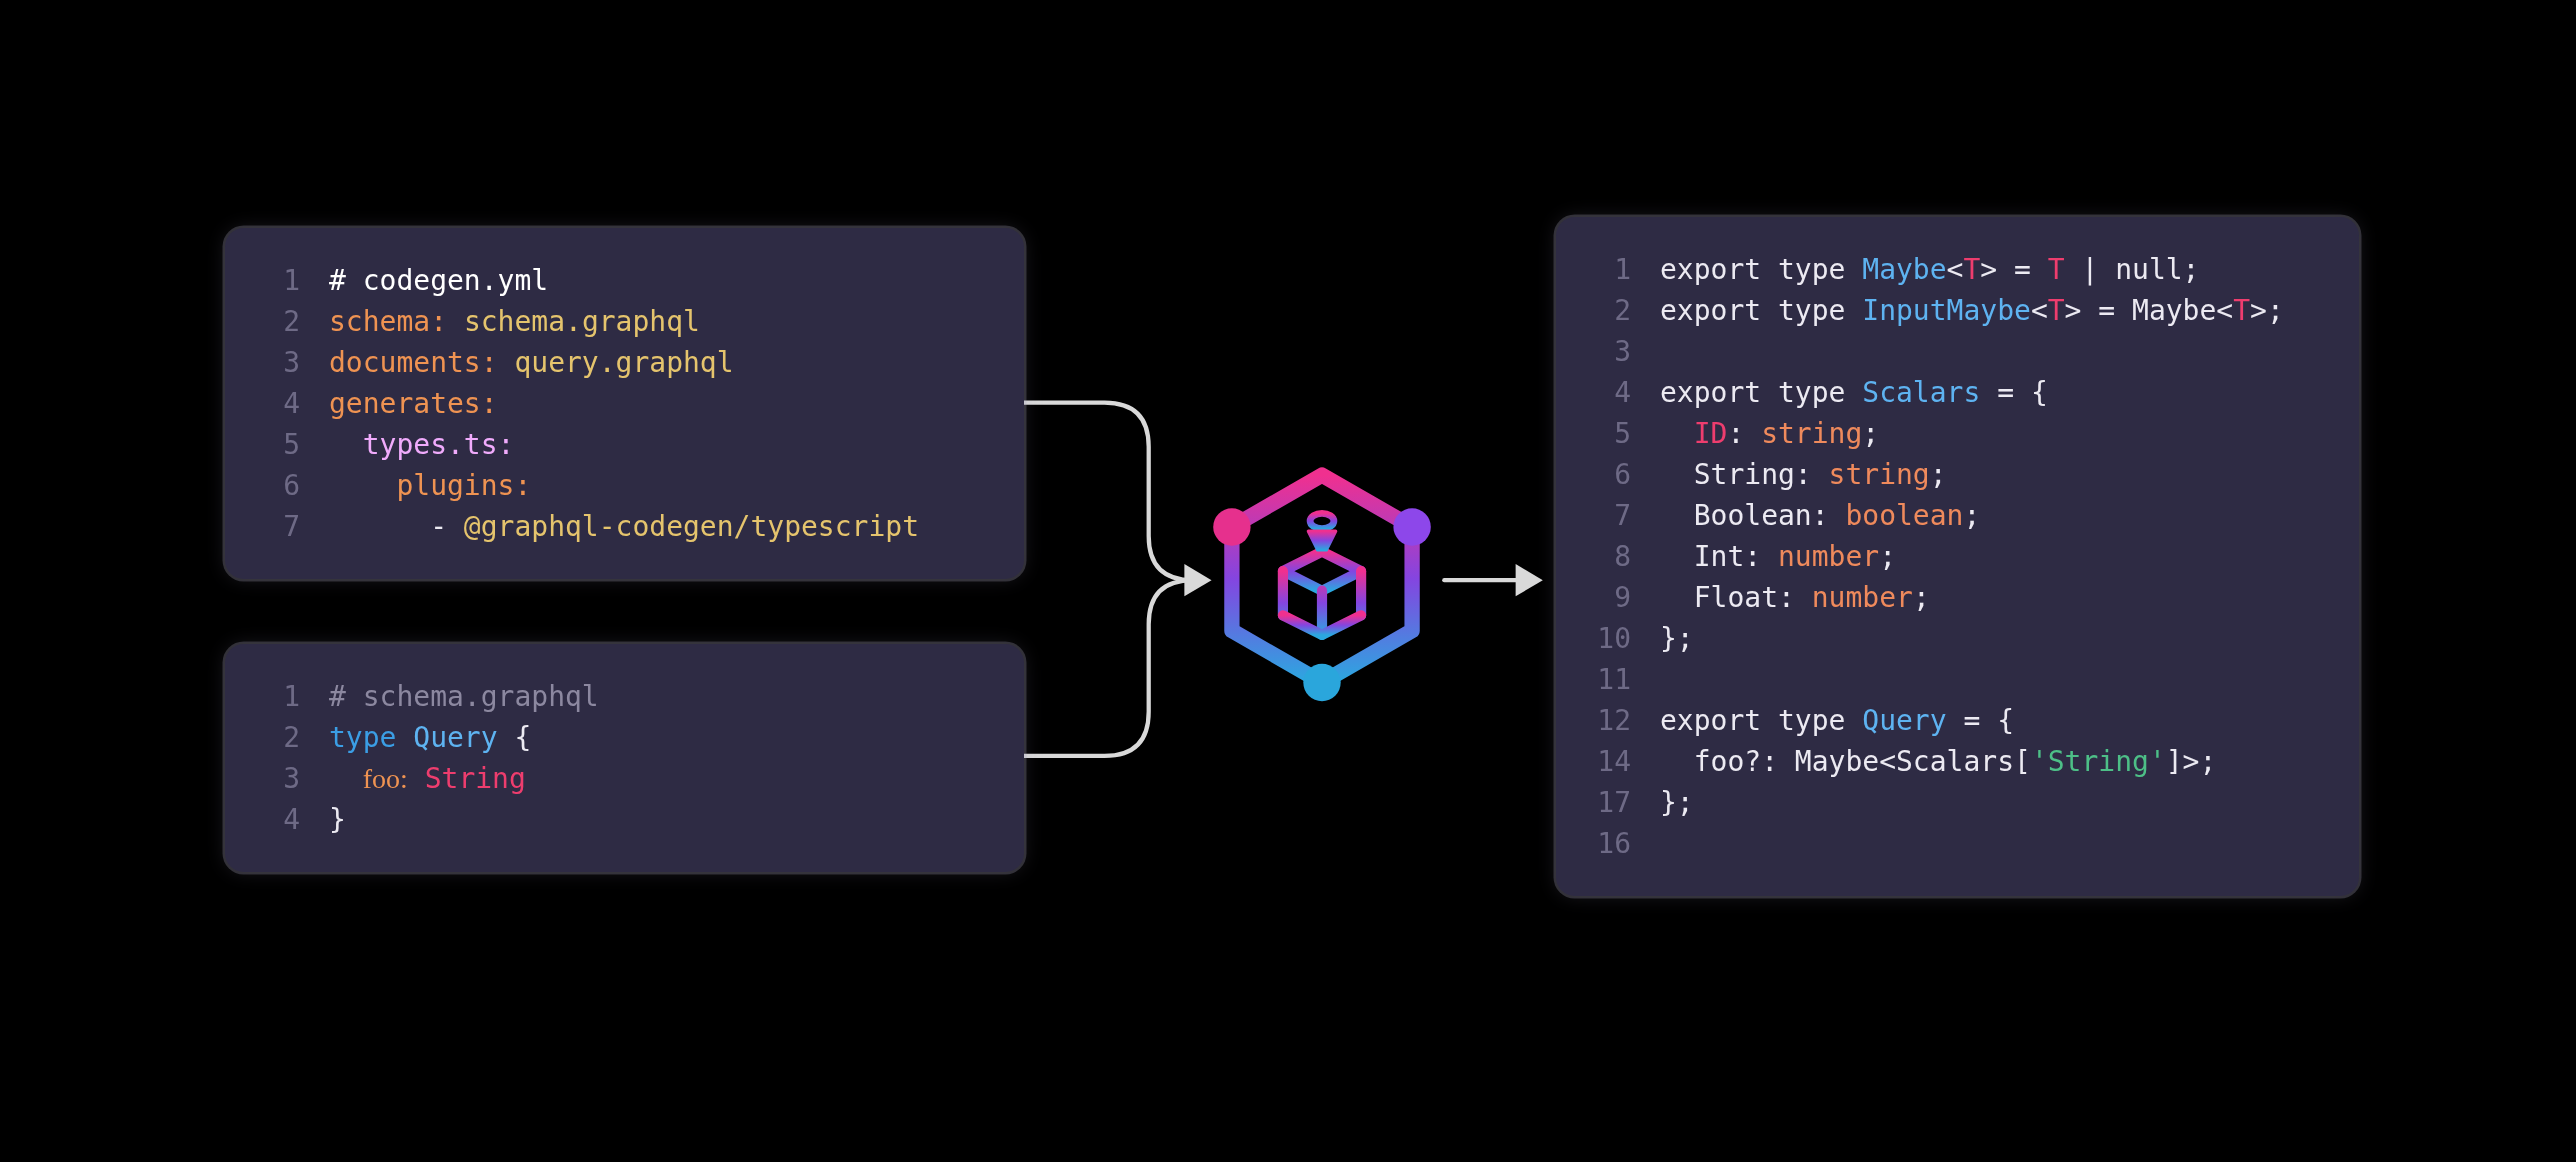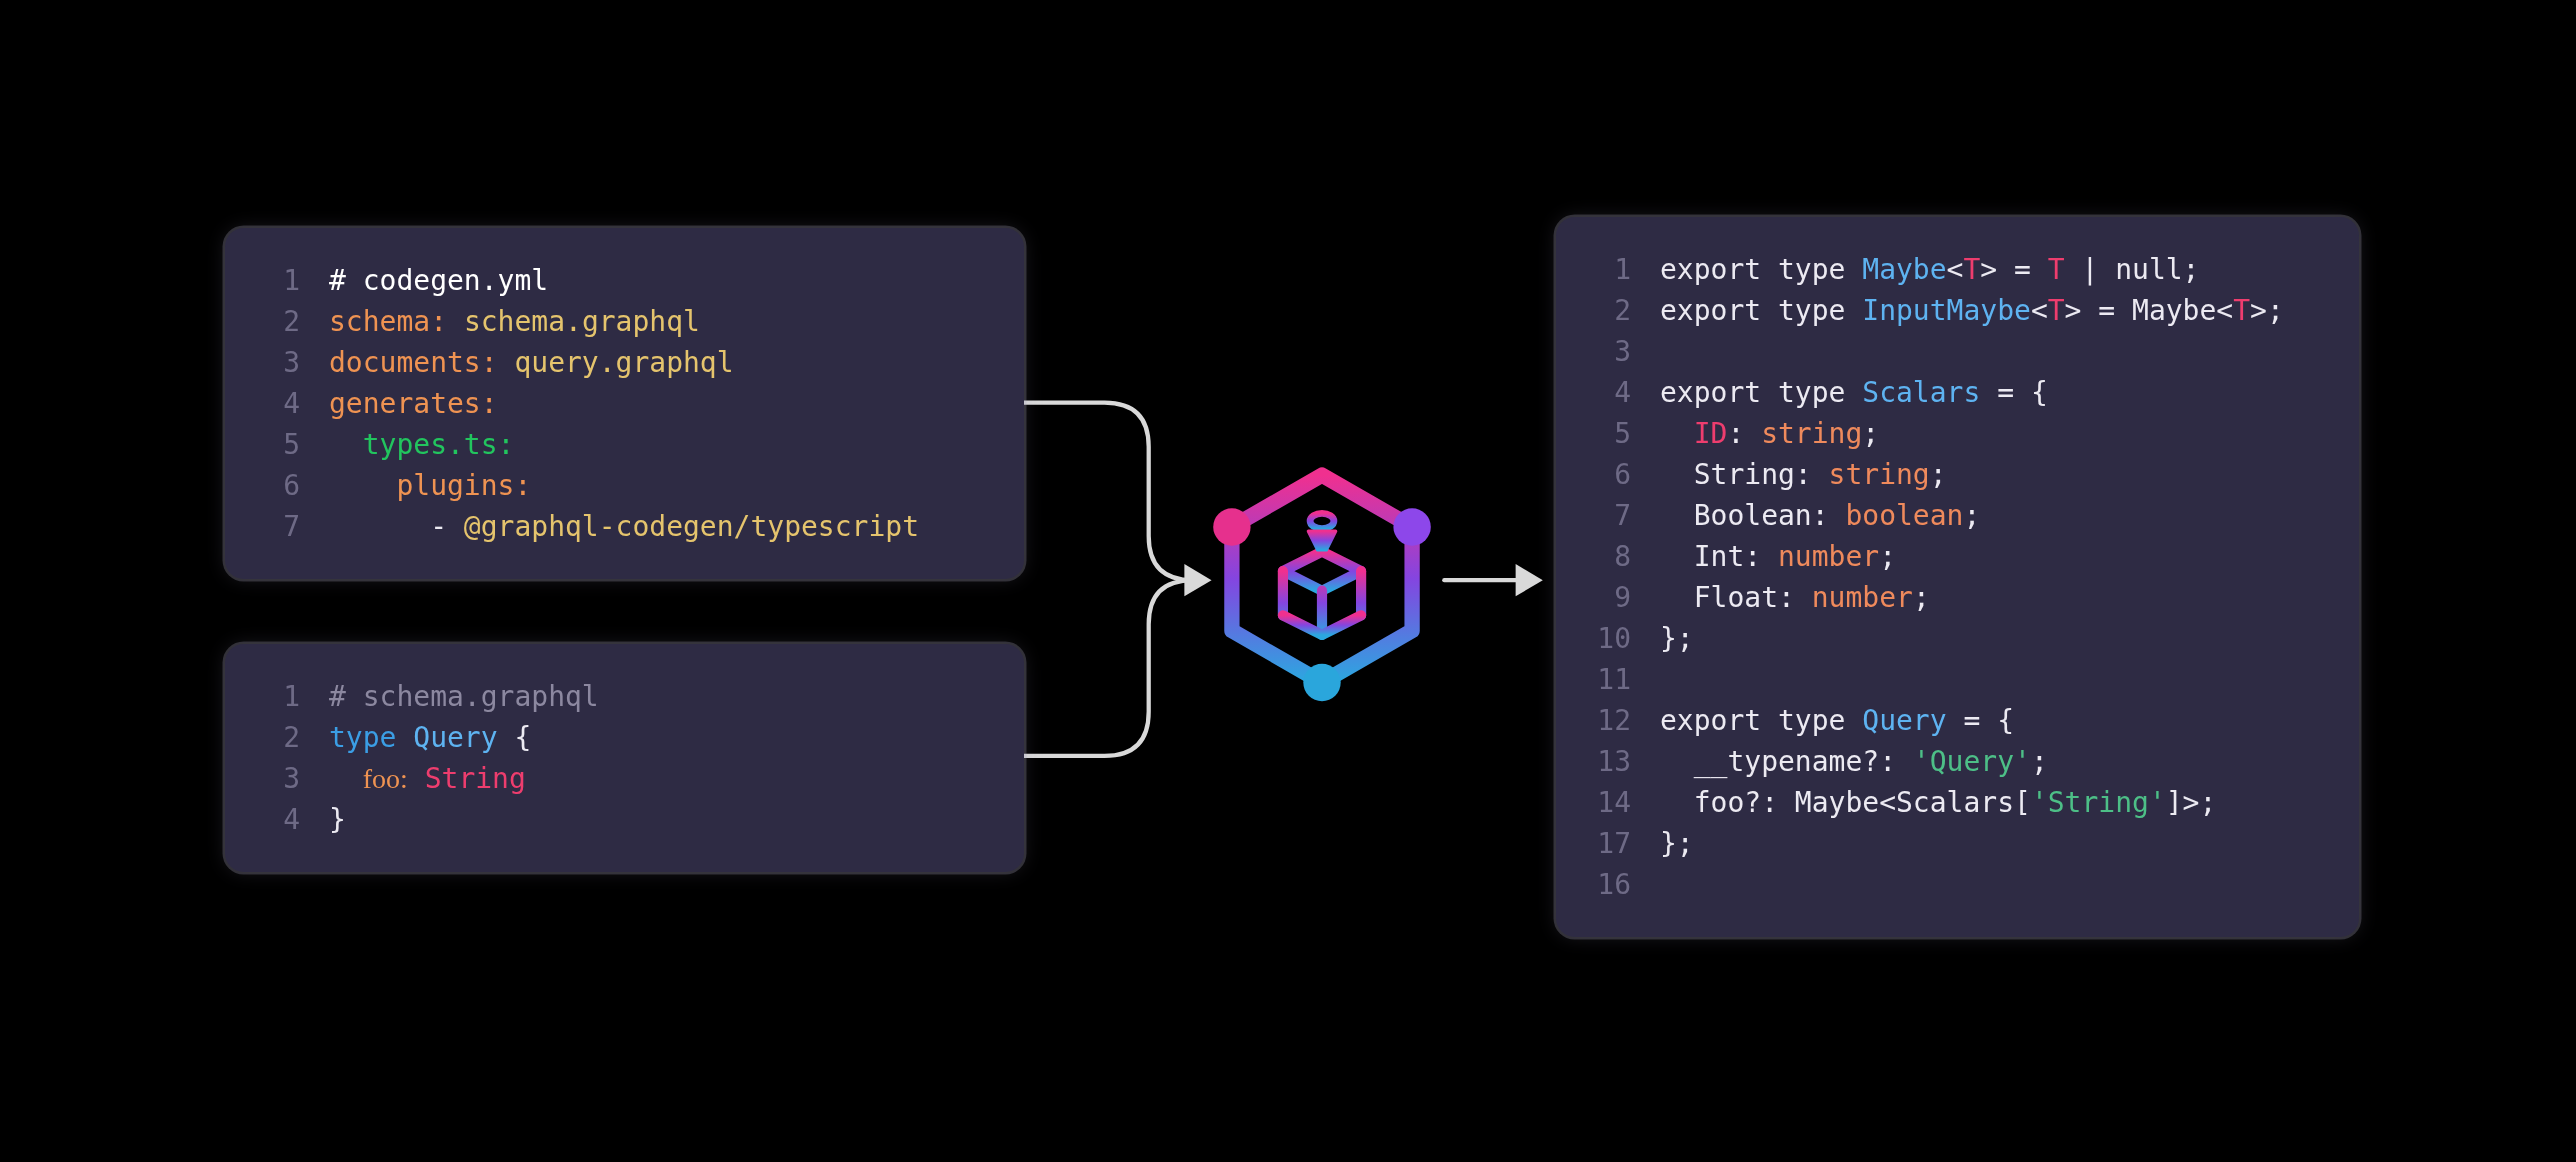--- a/index.html
+++ b/index.html
@@ -59,7 +59,7 @@
     <div class="line"><span class="lineno" style="color: rgb(110, 106, 134);">2</span><span class="codetext"><span style="color: rgb(239, 147, 82);">schema:</span><span style="color: rgb(236, 234, 242);"> </span><span style="color: rgb(229, 196, 109);">schema.graphql</span></span></div>
     <div class="line"><span class="lineno" style="color: rgb(110, 106, 134);">3</span><span class="codetext"><span style="color: rgb(239, 147, 82);">documents:</span><span style="color: rgb(236, 234, 242);"> </span><span style="color: rgb(229, 196, 109); text-align: center;">query.graphql</span></span></div>
     <div class="line"><span class="lineno" style="color: rgb(110, 106, 134);">4</span><span class="codetext"><span style="color: rgb(239, 147, 82);">generates:</span></span></div>
-    <div class="line"><span class="lineno" style="color: rgb(110, 106, 134);">5</span><span class="codetext"><span style="color: rgb(236, 234, 242);">  </span><span style="color: #22c55e;">types.ts:</span></span></div>
+    <div class="line"><span class="lineno" style="color: rgb(110, 106, 134);">5</span><span class="codetext"><span style="color: rgb(236, 234, 242);">  </span><span style="color: #f0abfc;">types.ts:</span></span></div>
     <div class="line"><span class="lineno" style="color: rgb(110, 106, 134);">6</span><span class="codetext"><span style="color: rgb(236, 234, 242);">    </span><span style="color: rgb(239, 147, 82);">plugins:</span></span></div>
     <div class="line"><span class="lineno" style="color: rgb(110, 106, 134);">7</span><span class="codetext"><span style="color: rgb(236, 234, 242);">      - </span><span style="color: rgb(229, 196, 109);">@graphql-codegen/typescript</span></span></div>
   </div>

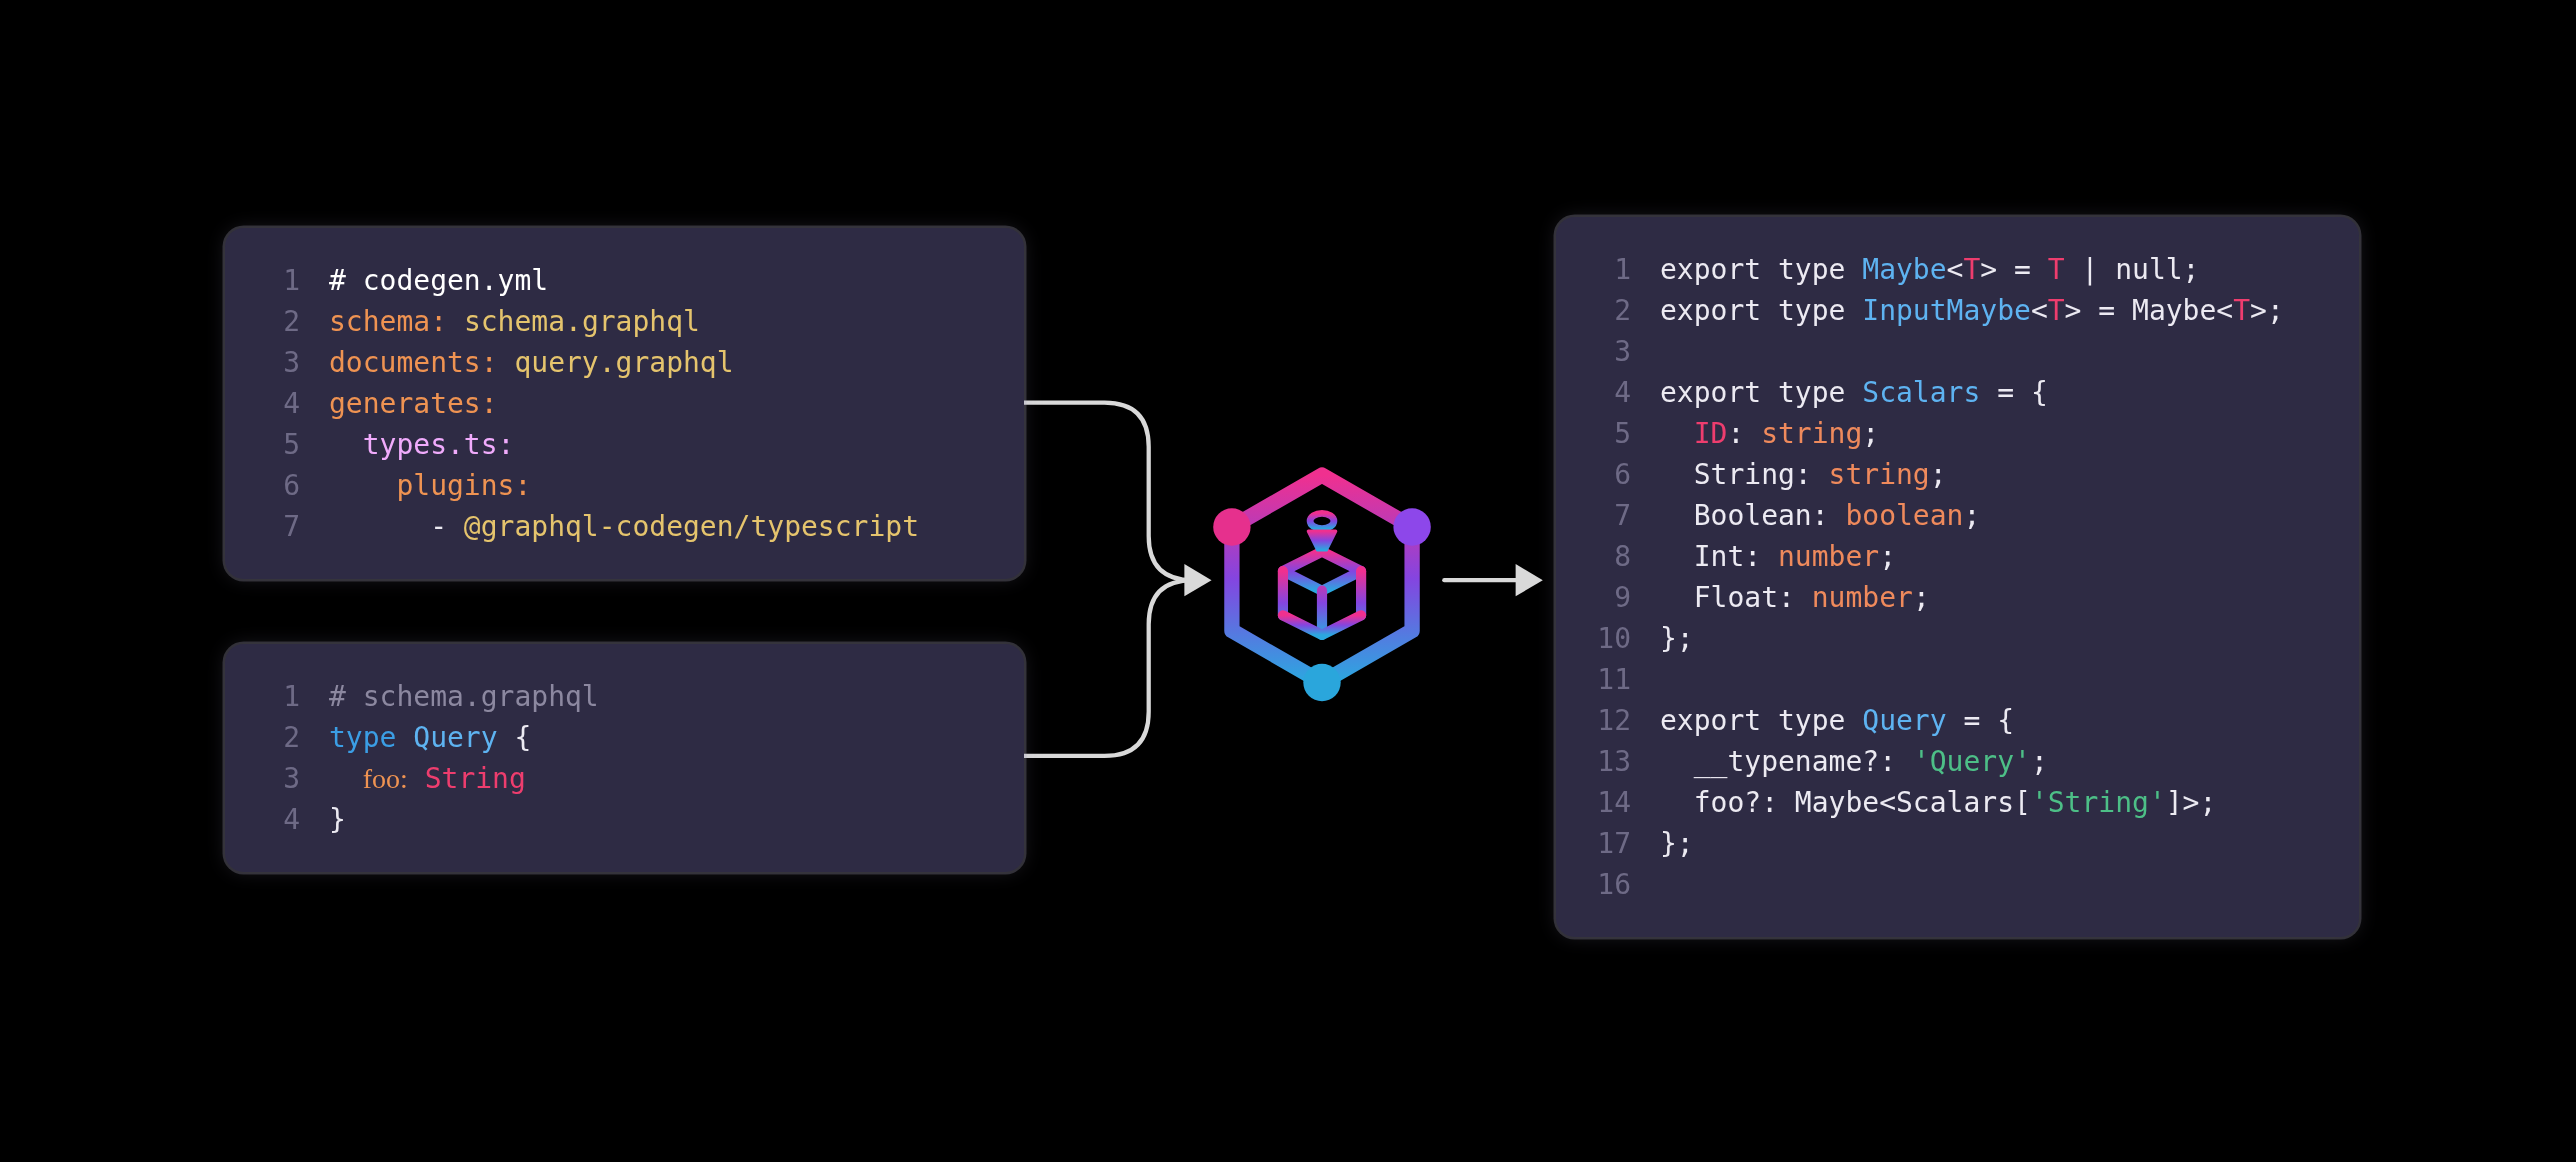--- a/index.html
+++ b/index.html
@@ -82,7 +82,6 @@
     <div class="line"><span class="lineno" style="color: rgb(110, 106, 134);">10</span><span class="codetext"><span style="color: rgb(236, 234, 242);">};</span></span></div>
     <div class="line"><span class="lineno" style="color: rgb(110, 106, 134);">11</span><span class="codetext"></span></div>
     <div class="line"><span class="lineno" style="color: rgb(110, 106, 134);">12</span><span class="codetext"><span style="color: rgb(236, 234, 242);">export type </span><span style="color: rgb(94, 179, 241);">Query</span><span style="color: rgb(236, 234, 242);"> = {</span></span></div>
-    <div class="line"><span class="lineno" style="color: rgb(110, 106, 134);">13</span><span class="codetext"><span style="color: rgb(236, 234, 242);">  __typename?: </span><span style="color: rgb(77, 191, 135);">'Query'</span><span style="color: rgb(236, 234, 242);">;</span></span></div>
     <div class="line"><span class="lineno" style="color: rgb(110, 106, 134);">14</span><span class="codetext"><span style="color: rgb(236, 234, 242);">  foo?: Maybe&lt;Scalars[</span><span style="color: rgb(77, 191, 135);">'String'</span><span style="color: rgb(236, 234, 242);">]&gt;;</span></span></div>
     <div class="line"><span class="lineno" style="color: rgb(110, 106, 134);">17</span><span class="codetext"><span style="color: rgb(236, 234, 242);">};</span></span></div>
     <div class="line"><span class="lineno" style="color: rgb(110, 106, 134);">16</span><span class="codetext"></span></div>

